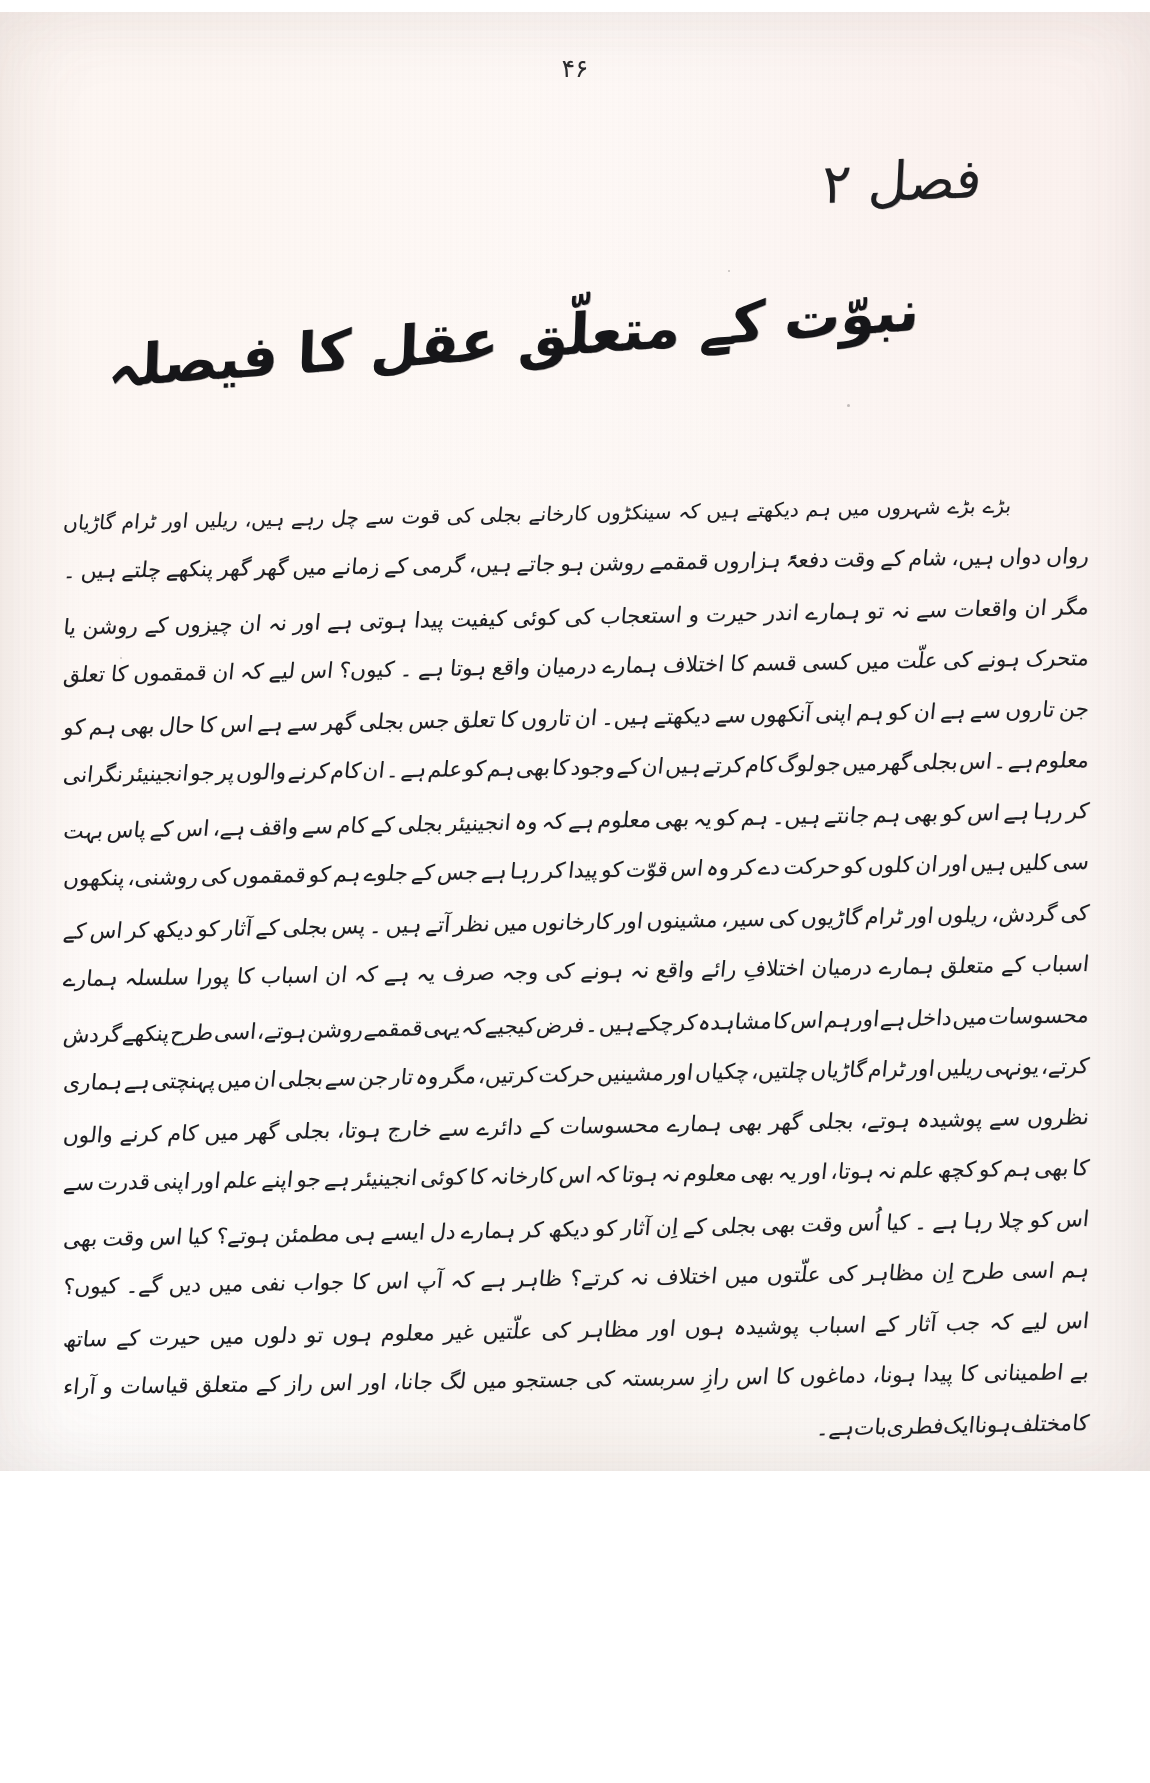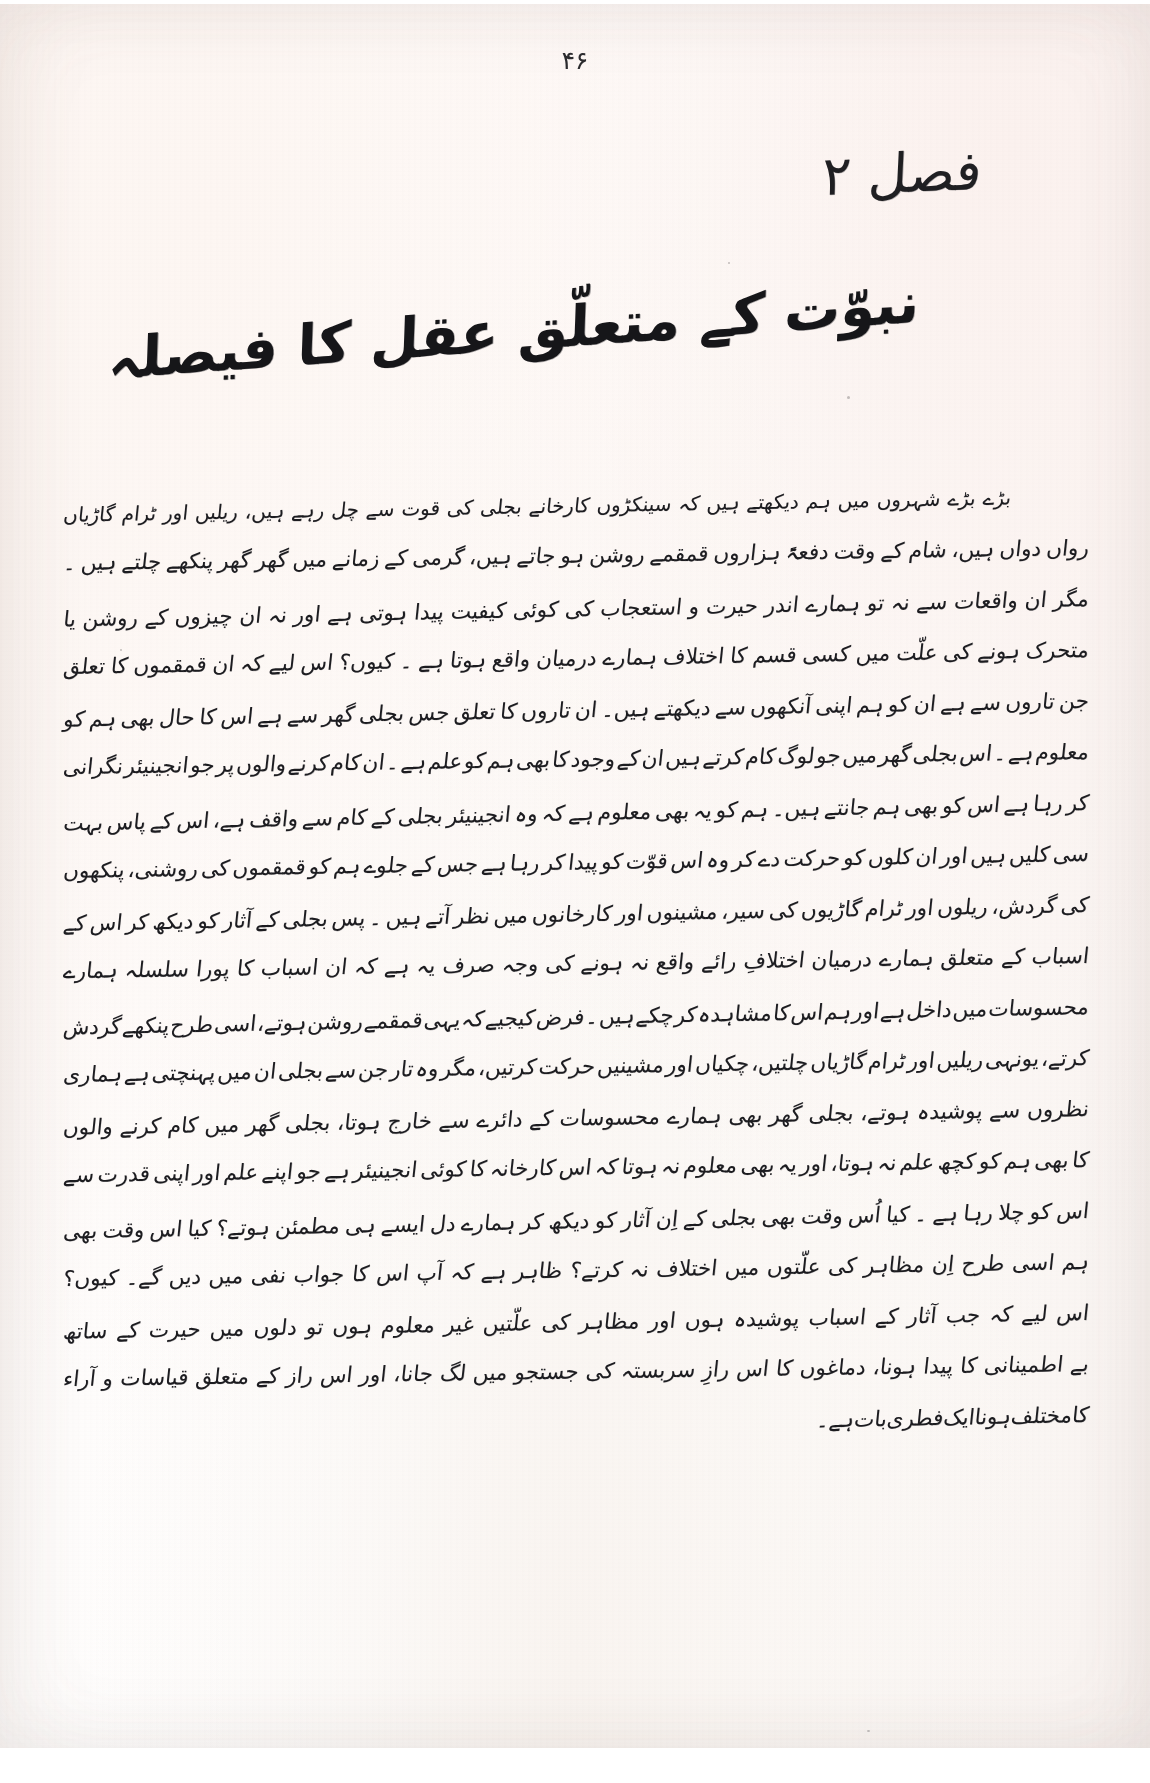--- a/index.html
+++ b/index.html
@@ -15,8 +15,8 @@
   .page {
     position: relative;
     width: 1150px;
-    height: 1744px;
-    margin: 4px auto;
+    height: 1459px;
+    margin: 12px auto;
     background:
       radial-gradient(ellipse at 18% 12%, #fdf6f2 0%, rgba(253,246,242,0) 55%),
       radial-gradient(ellipse at 88% 8%,  #fbf1ee 0%, rgba(251,241,238,0) 50%),

